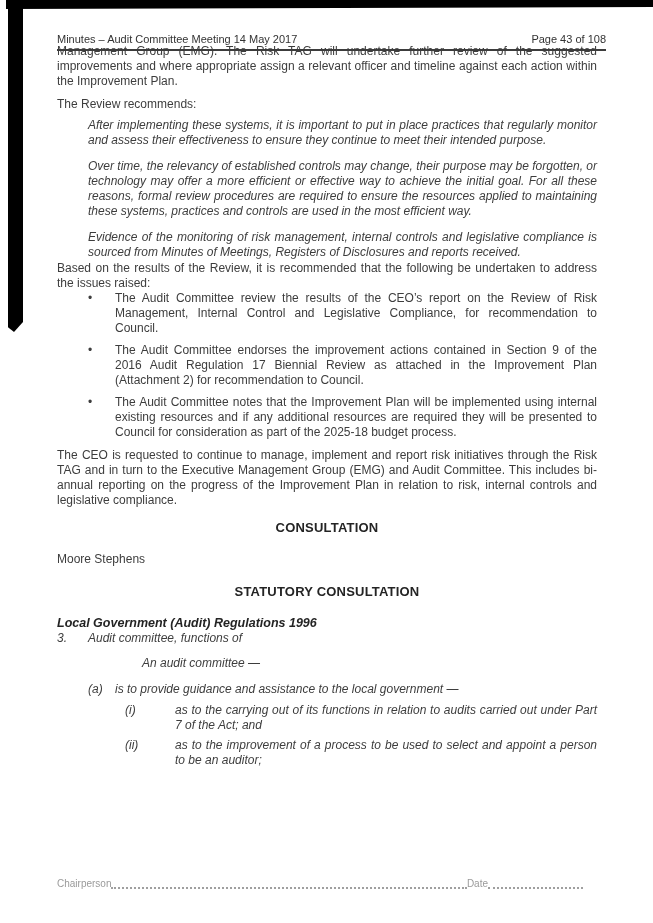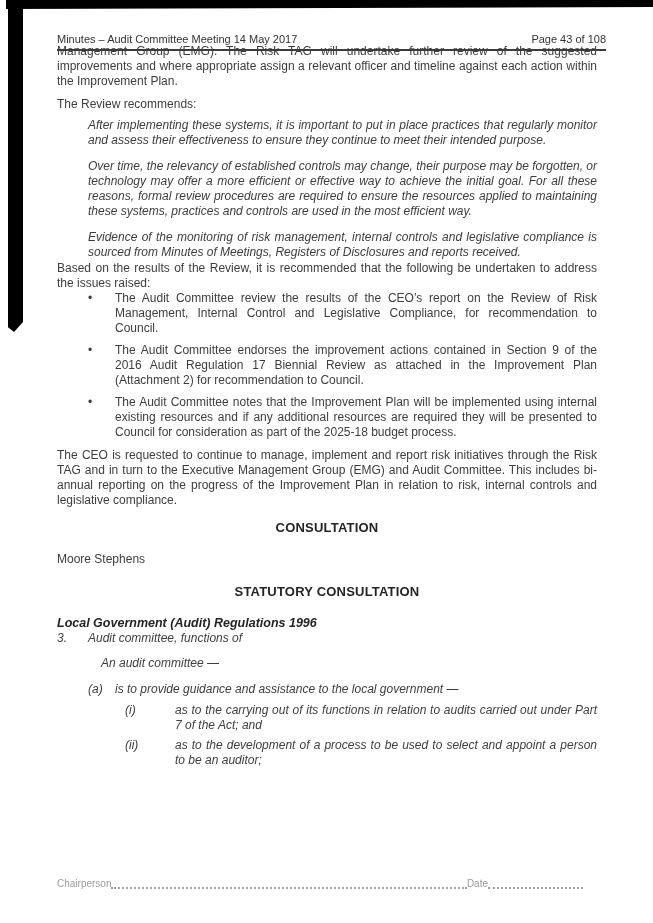--- a/index.html
+++ b/index.html
@@ -59,7 +59,7 @@
   .reg { font-style: italic; }
   .reg-row { display: flex; margin-bottom: 10px; text-align: left; }
   .reg-num { flex: 0 0 31px; }
-  .reg-lead { margin-left: 44px; margin-bottom: 11px; text-align: left; }
+  .reg-lead { margin-left: 85px; margin-bottom: 11px; text-align: left; }
   .item-a { display: flex; margin-left: 31px; margin-bottom: 6px; text-align: left; }
   .item-a .lbl { flex: 0 0 27px; }
   .sub-item { display: flex; margin-left: 68px; margin-bottom: 5px; }

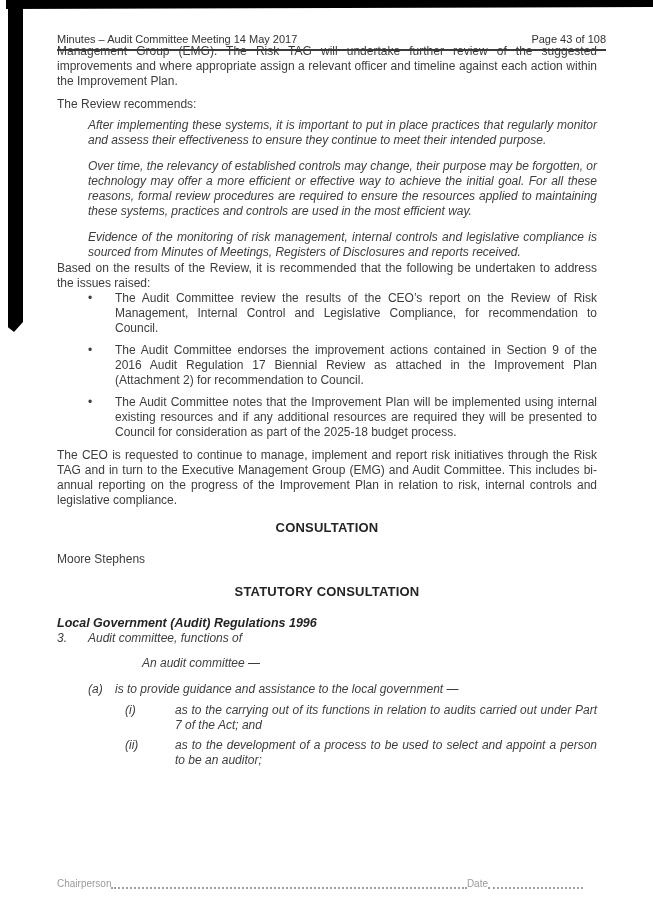--- a/index.html
+++ b/index.html
@@ -140,7 +140,7 @@
     </div>
     <div class="sub-item">
       <span class="lbl">(ii)</span>
-      <span class="txt">as to the development of a process to be used to select and appoint a person to be an auditor;</span>
+      <span class="txt">as to the improvement of a process to be used to select and appoint a person to be an auditor;</span>
     </div>
   </div>
 

